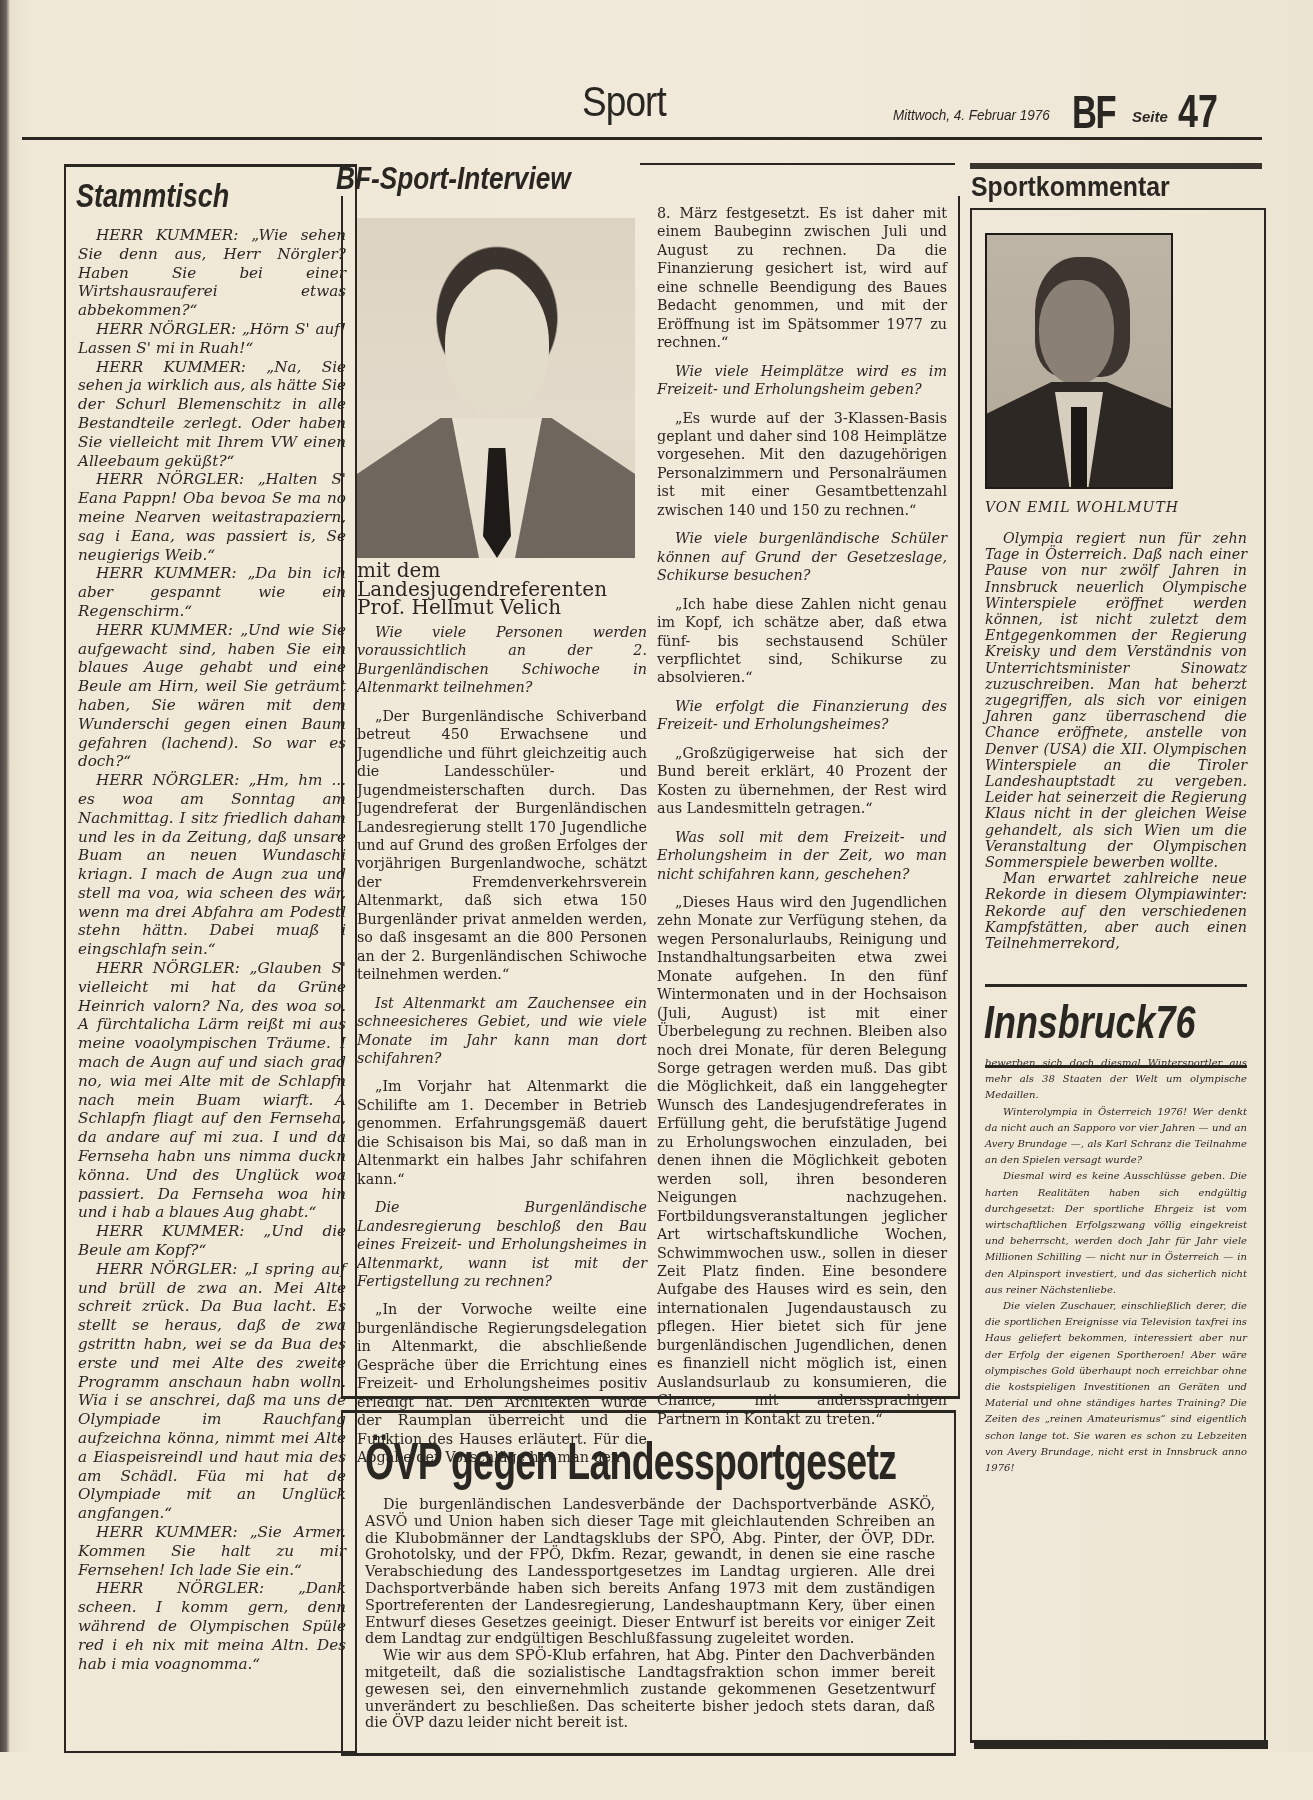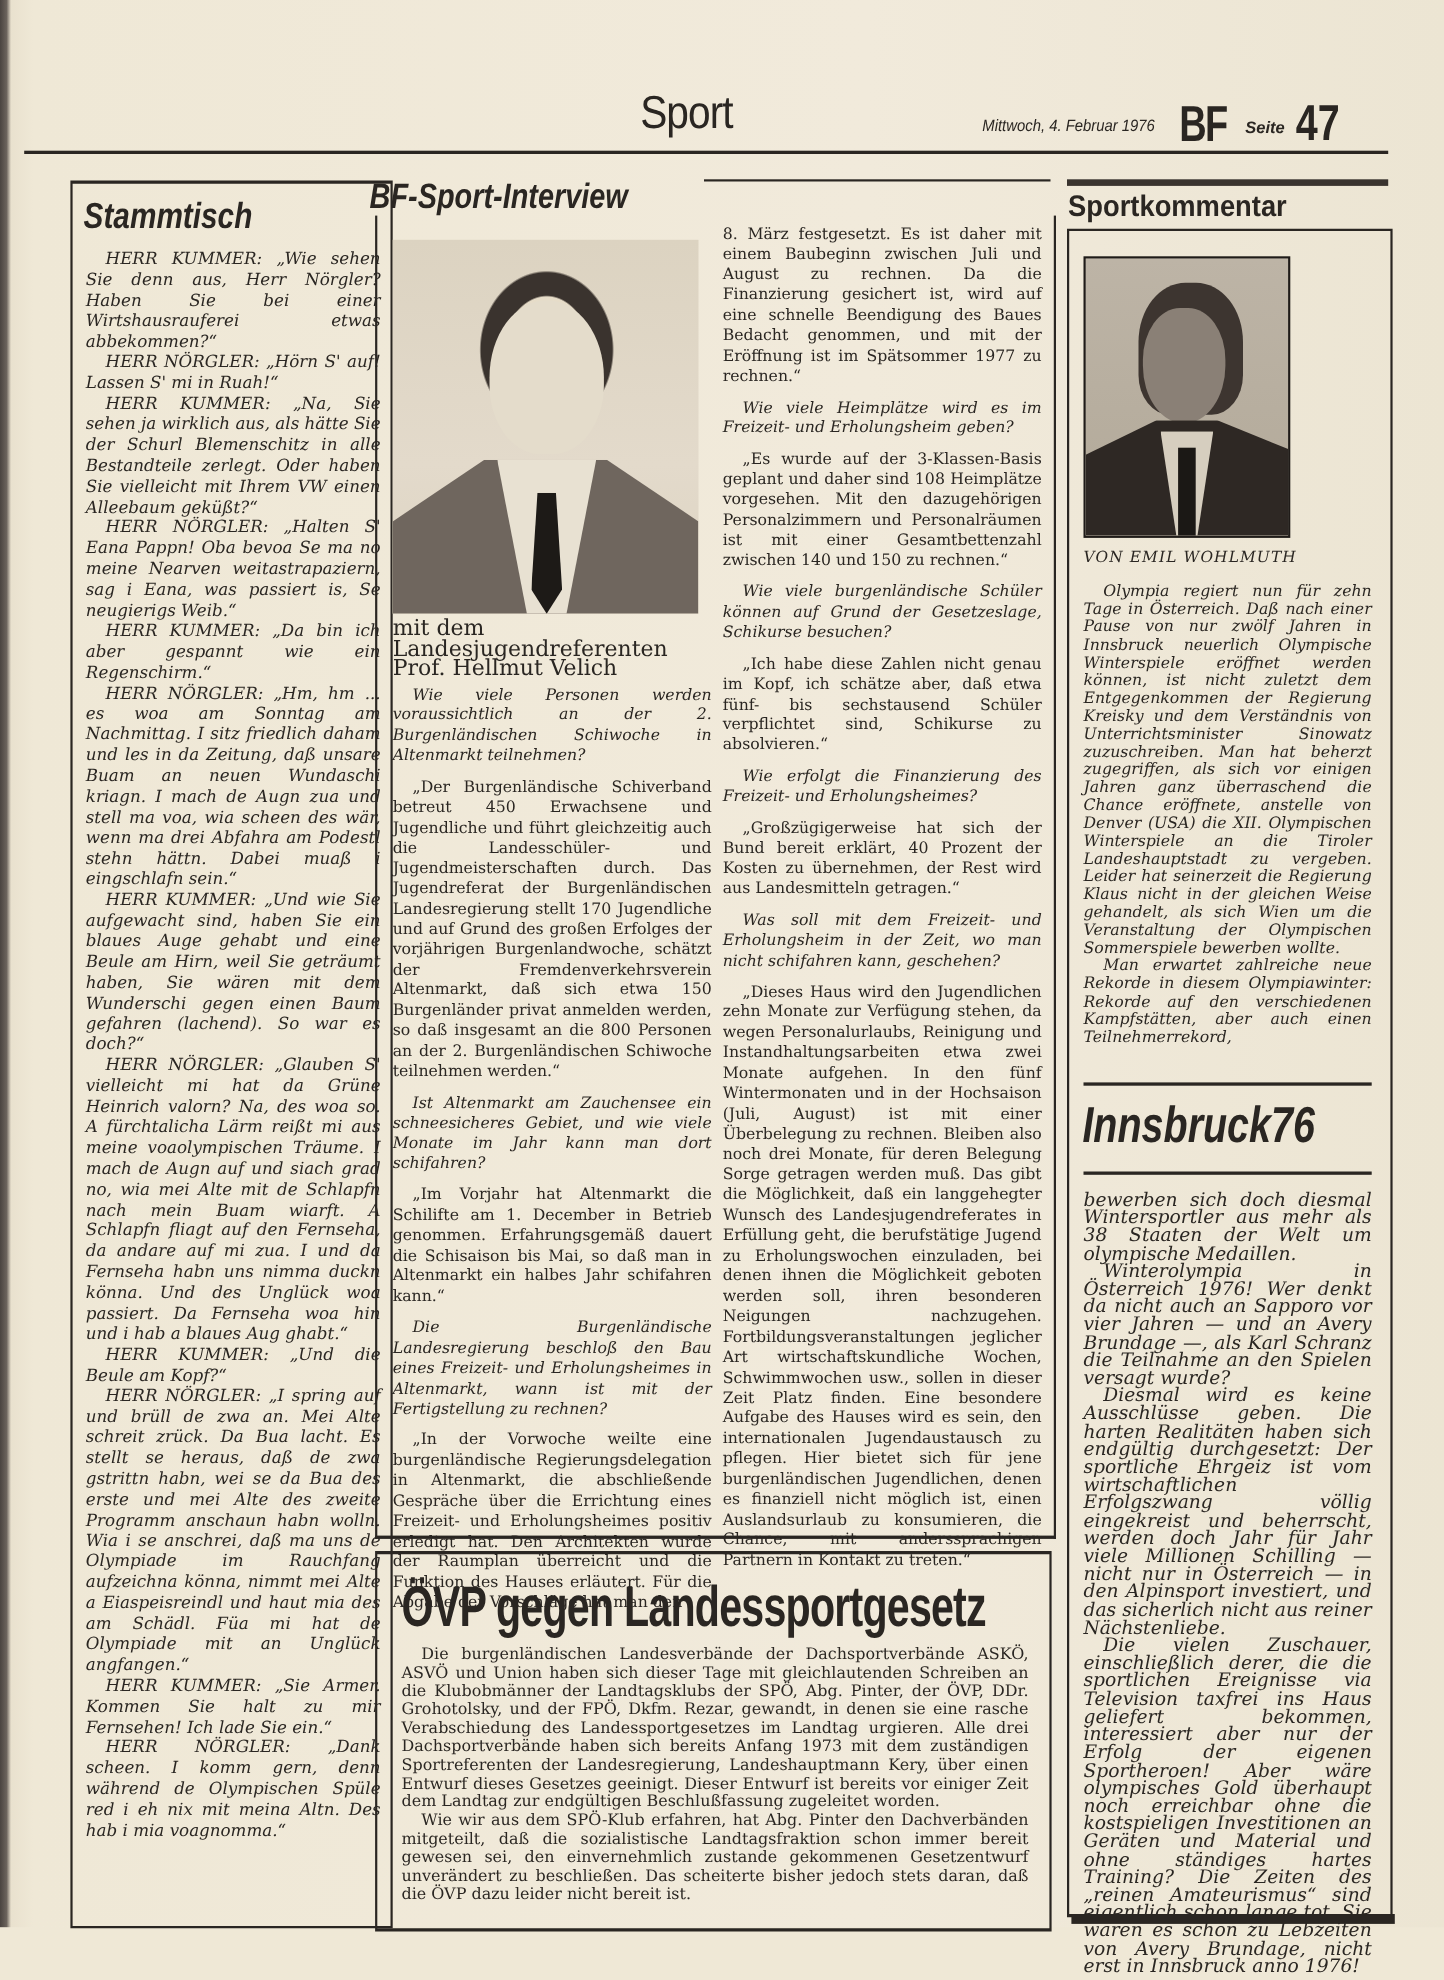--- a/index.html
+++ b/index.html
@@ -88,8 +88,8 @@
       <p>HERR KUMMER: „Na, Sie sehen ja wirklich aus, als hätte Sie der Schurl Blemenschitz in alle Bestandteile zerlegt. Oder haben Sie vielleicht mit Ihrem VW einen Alleebaum geküßt?“</p>
       <p>HERR NÖRGLER: „Halten S' Eana Pappn! Oba bevoa Se ma no meine Nearven weitastrapaziern, sag i Eana, was passiert is, Se neugierigs Weib.“</p>
       <p>HERR KUMMER: „Da bin ich aber gespannt wie ein Regenschirm.“</p>
+      <p>HERR KUMMER: „Und wie Sie aufgewacht sind, haben Sie ein blaues Auge gehabt und eine Beule am Hirn, weil Sie geträumt haben, Sie wären mit dem Wunderschi gegen einen Baum gefahren (lachend). So war es doch?“</p>
       <p>HERR NÖRGLER: „Hm, hm ... es woa am Sonntag am Nachmittag. I sitz friedlich daham und les in da Zeitung, daß unsare Buam an neuen Wundaschi kriagn. I mach de Augn zua und stell ma voa, wia scheen des wär, wenn ma drei Abfahra am Podestl stehn hättn. Dabei muaß i eingschlafn sein.“</p>
-      <p>HERR KUMMER: „Und wie Sie aufgewacht sind, haben Sie ein blaues Auge gehabt und eine Beule am Hirn, weil Sie geträumt haben, Sie wären mit dem Wunderschi gegen einen Baum gefahren (lachend). So war es doch?“</p>
       <p>HERR NÖRGLER: „Glauben S' vielleicht mi hat da Grüne Heinrich valorn? Na, des woa so. A fürchtalicha Lärm reißt mi aus meine voaolympischen Träume. I mach de Augn auf und siach grad no, wia mei Alte mit de Schlapfn nach mein Buam wiarft. A Schlapfn fliagt auf den Fernseha, da andare auf mi zua. I und da Fernseha habn uns nimma duckn könna. Und des Unglück woa passiert. Da Fernseha woa hin und i hab a blaues Aug ghabt.“</p>
       <p>HERR KUMMER: „Und die Beule am Kopf?“</p>
       <p>HERR NÖRGLER: „I spring auf und brüll de zwa an. Mei Alte schreit zrück. Da Bua lacht. Es stellt se heraus, daß de zwa gstrittn habn, wei se da Bua des erste und mei Alte des zweite Programm anschaun habn wolln. Wia i se anschrei, daß ma uns de Olympiade im Rauchfang aufzeichna könna, nimmt mei Alte a Eiaspeisreindl und haut mia des am Schädl. Füa mi hat de Olympiade mit an Unglück angfangen.“</p>

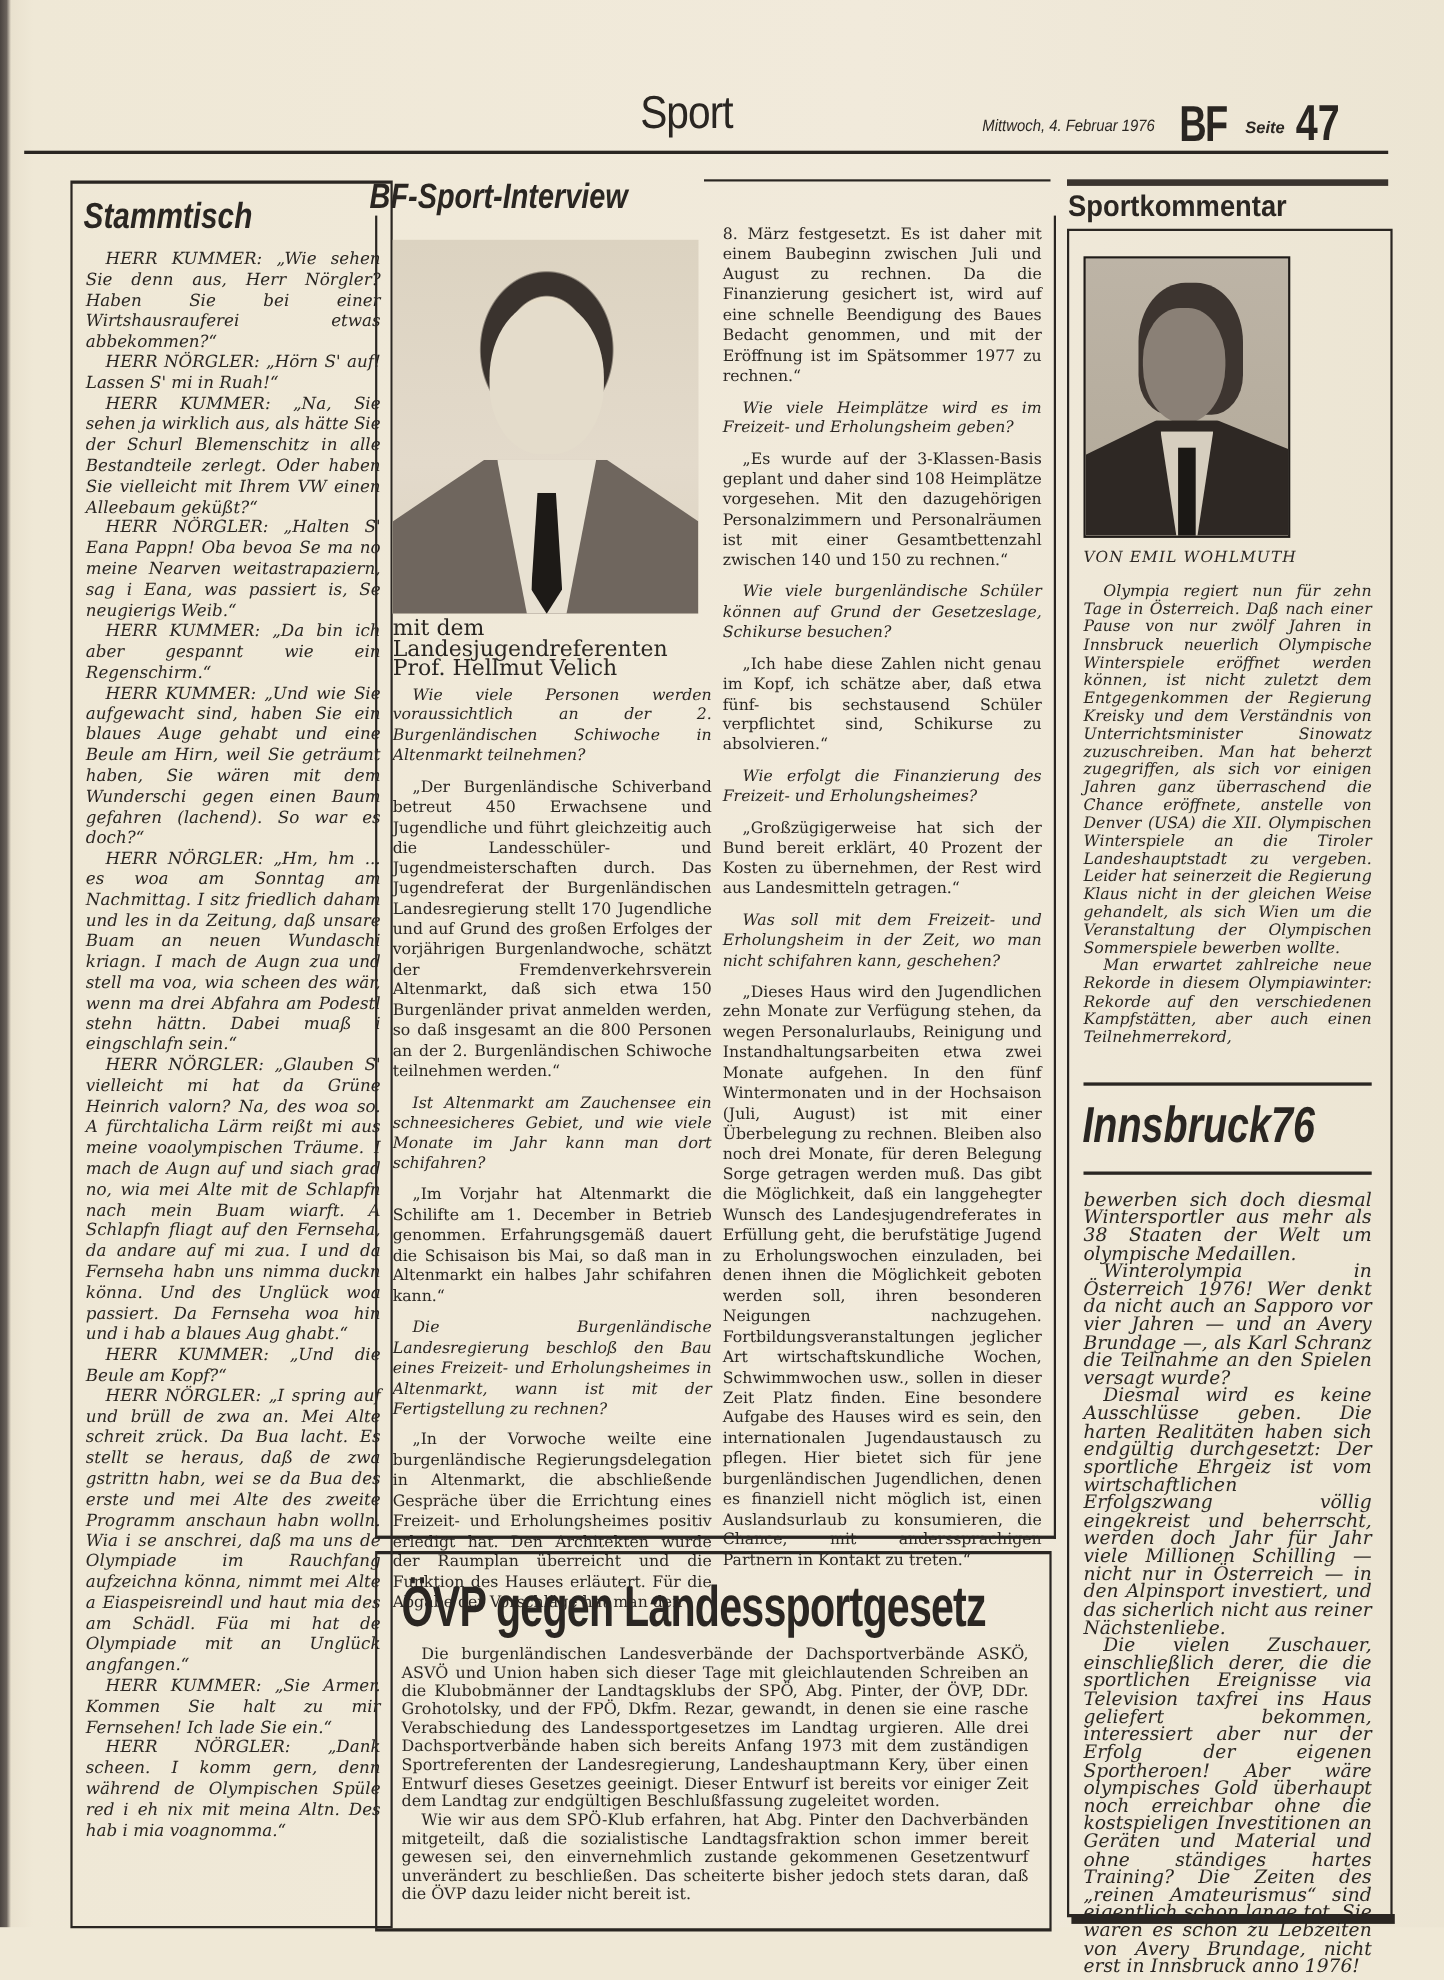--- a/index.html
+++ b/index.html
@@ -65,7 +65,7 @@
   .inn-rule1{position:absolute;left:985px;top:984px;width:262px;height:3px;background:#2a2622;}
   .inn-title{position:absolute;left:984px;top:995px;margin:0;font-size:46px;font-weight:bold;font-style:italic;transform:scaleX(0.78);transform-origin:left;white-space:nowrap;}
   .inn-rule2{position:absolute;left:985px;top:1065px;width:262px;height:3px;background:#2a2622;}
-  .sk-text2{position:absolute;left:985px;top:1083px;width:262px;font-size:17px;line-height:16.2px;}
+  .sk-text2{position:absolute;left:985px;top:1055px;width:262px;font-size:10px;line-height:16.2px;}
   .sk-bottom-bar{position:absolute;left:974px;top:1740px;width:294px;height:9px;background:#2a2622;}
 </style>
 </head>

